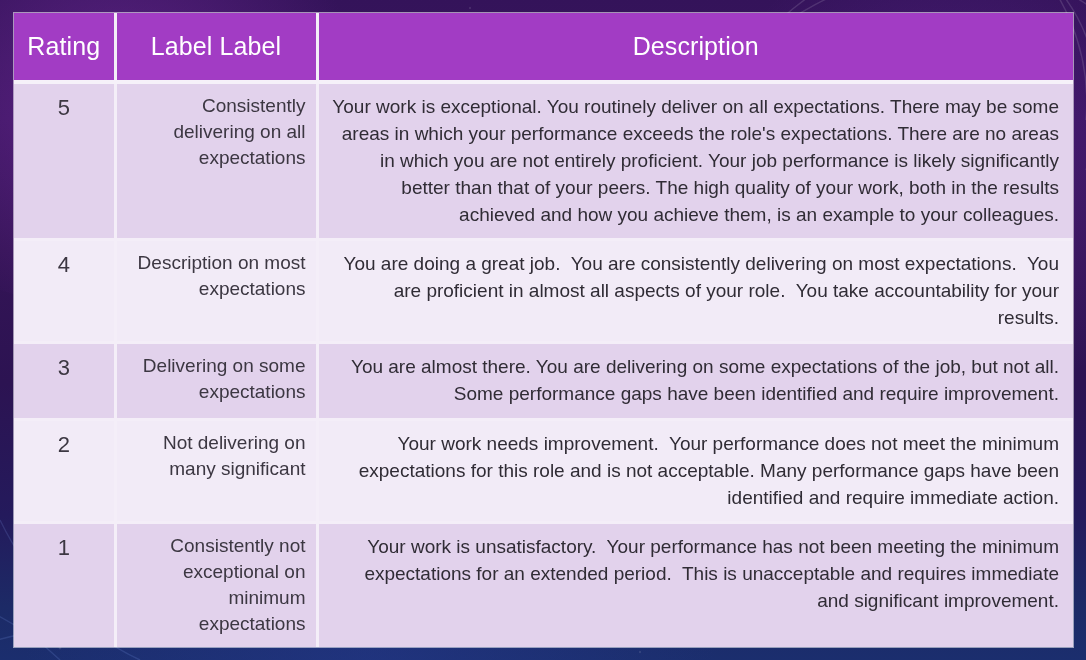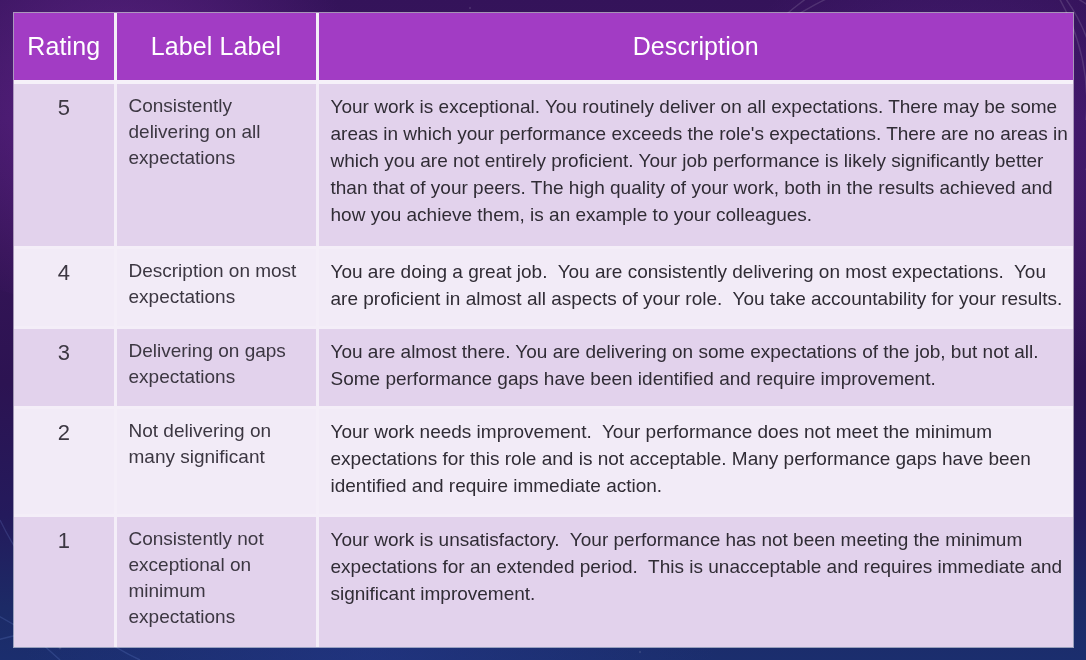--- a/index.html
+++ b/index.html
@@ -82,6 +82,7 @@
     vertical-align:top;
     border-right:3px solid #f4eef8;
     border-bottom:3px solid #f4eef8;
+    text-align:right;
   }
   tbody td:last-child { border-right:none; }
   tbody tr:last-child td { border-bottom:none; }

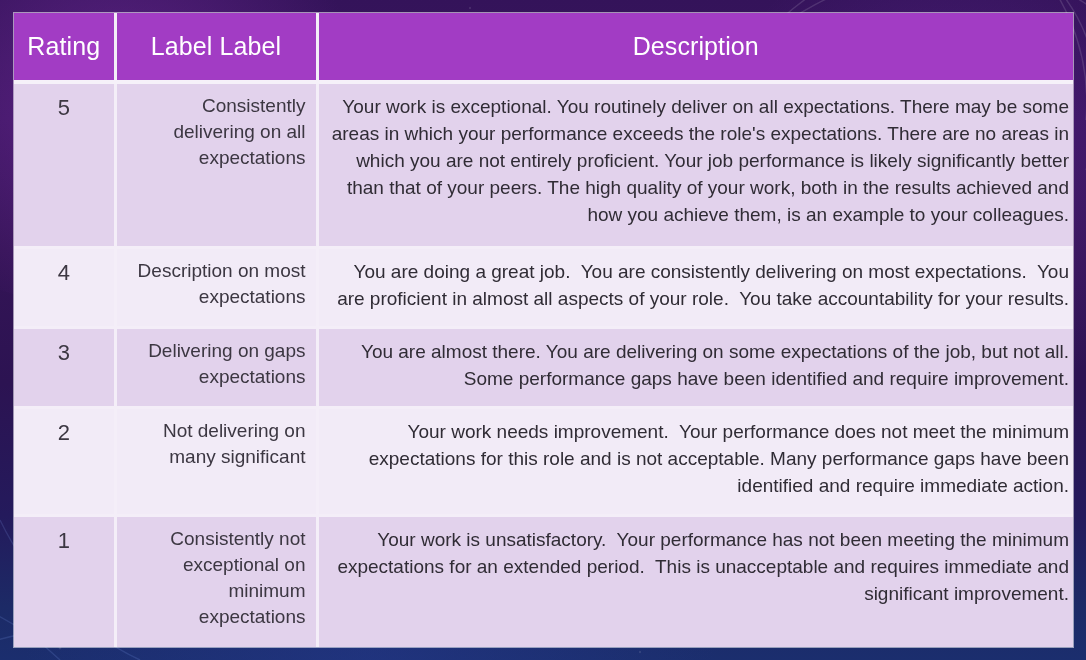--- a/index.html
+++ b/index.html
@@ -109,7 +109,7 @@
     font-size:19px;
     line-height:27px;
     color:#302c35;
-    padding:9px 4px 10px 12px;
+    padding:9px 14px 10px 12px;
     white-space:pre-wrap;
   }
 </style>

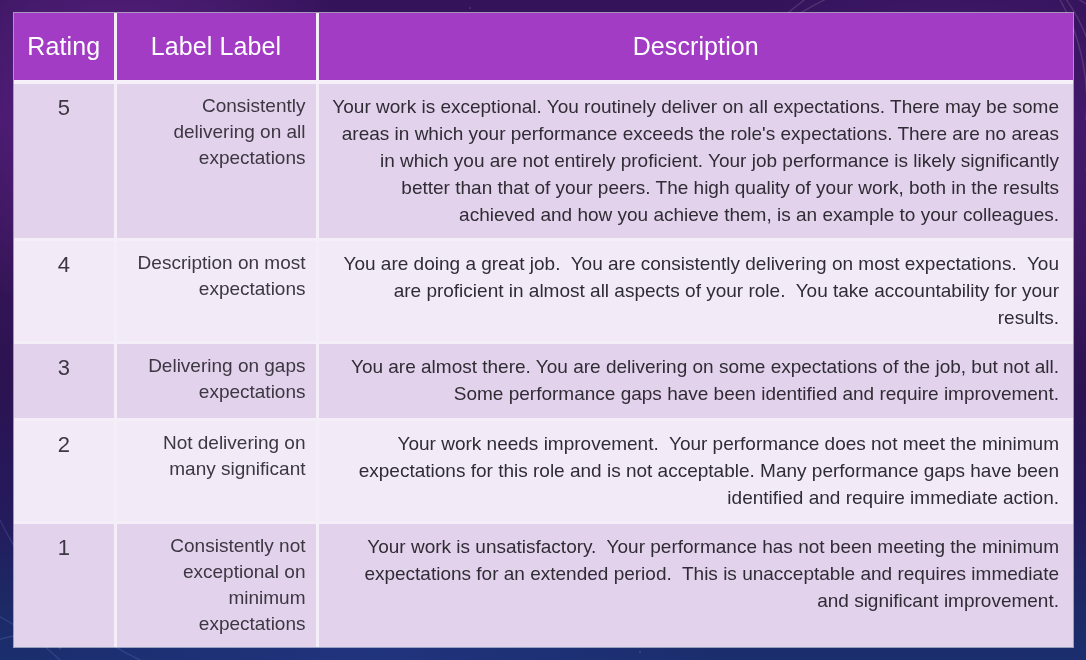--- a/index.html
+++ b/index.html
@@ -171,7 +171,7 @@
       </tr>
       <tr class="shade">
         <td class="rating">3</td>
-        <td class="label">Delivering on gaps expectations</td>
+        <td class="label">Delivering on some expectations</td>
         <td class="desc">You are almost there. You are delivering on some expectations of the job, but not all. Some performance gaps have been identified and require improvement.</td>
       </tr>
       <tr class="light">

